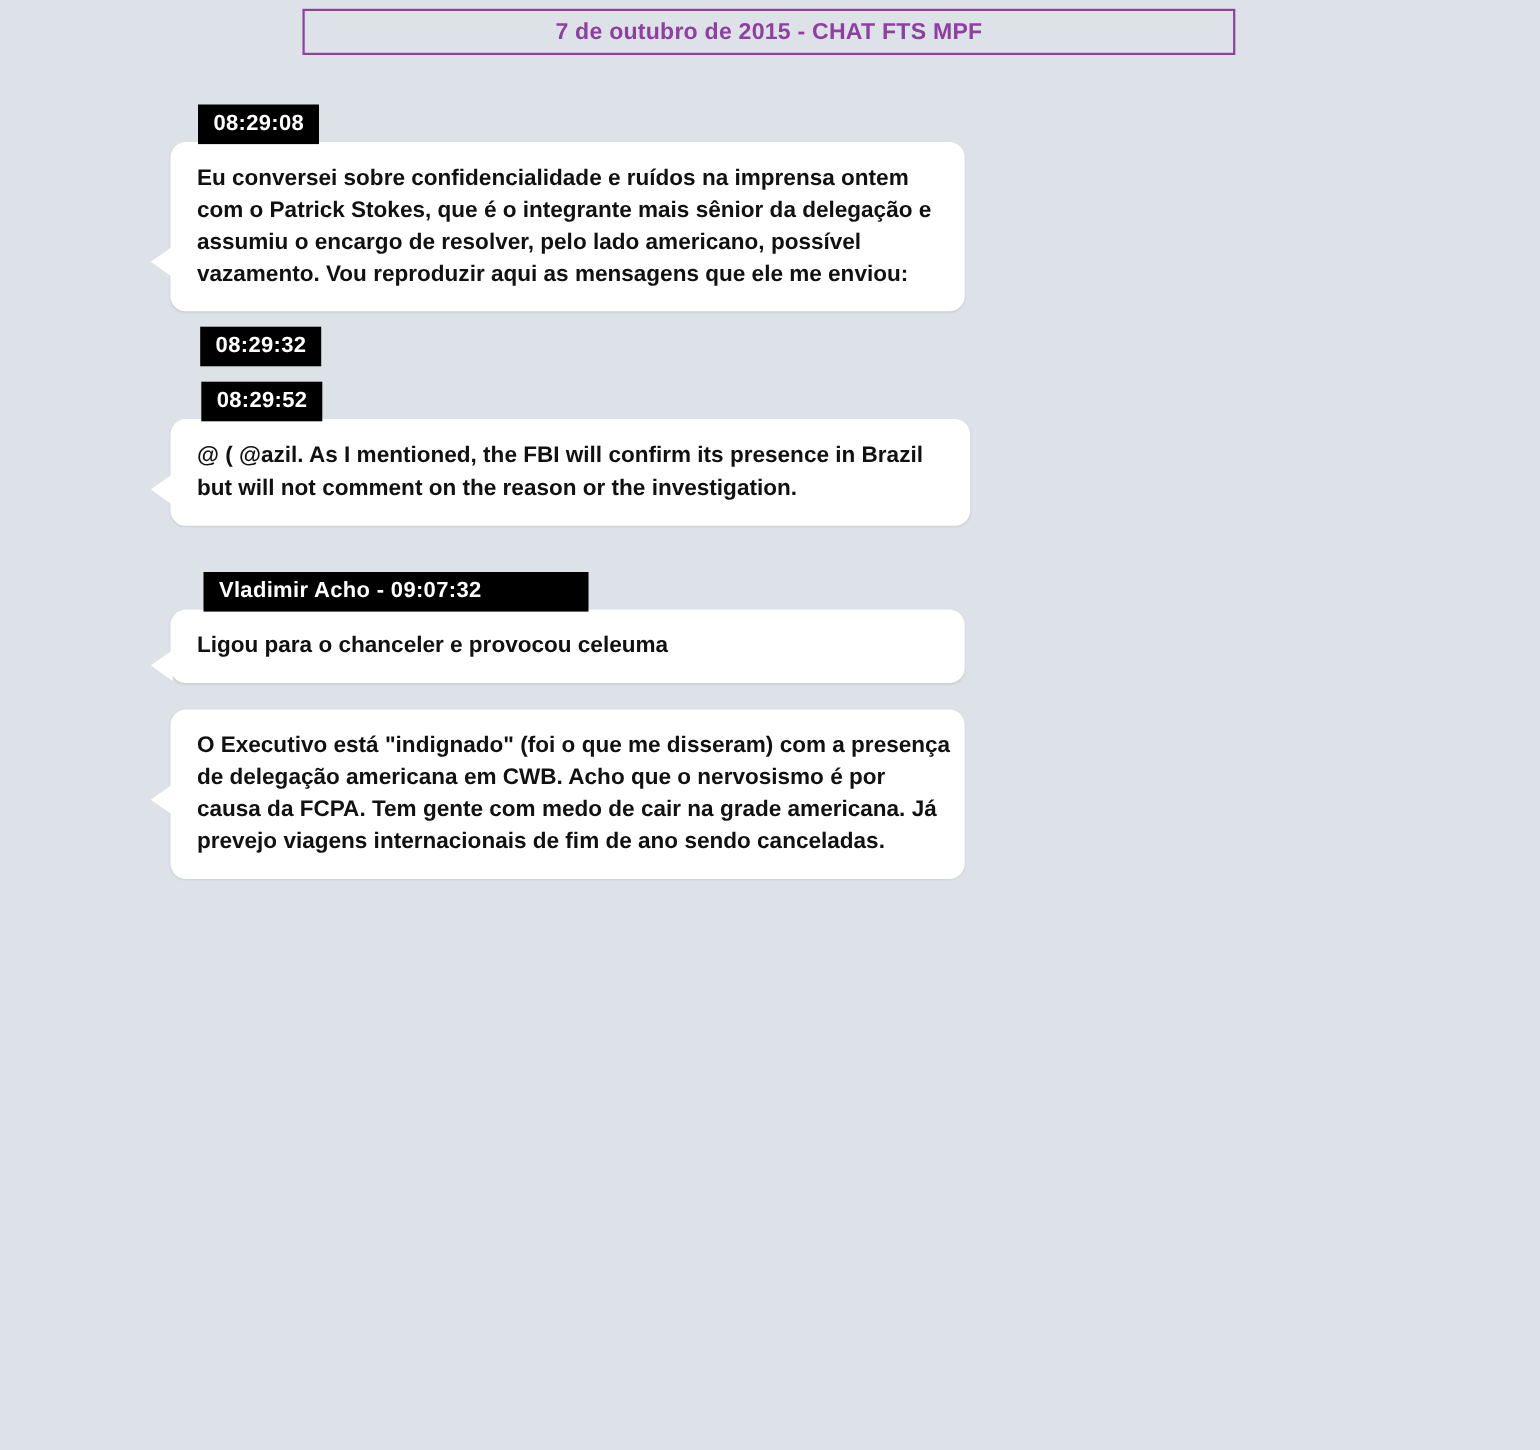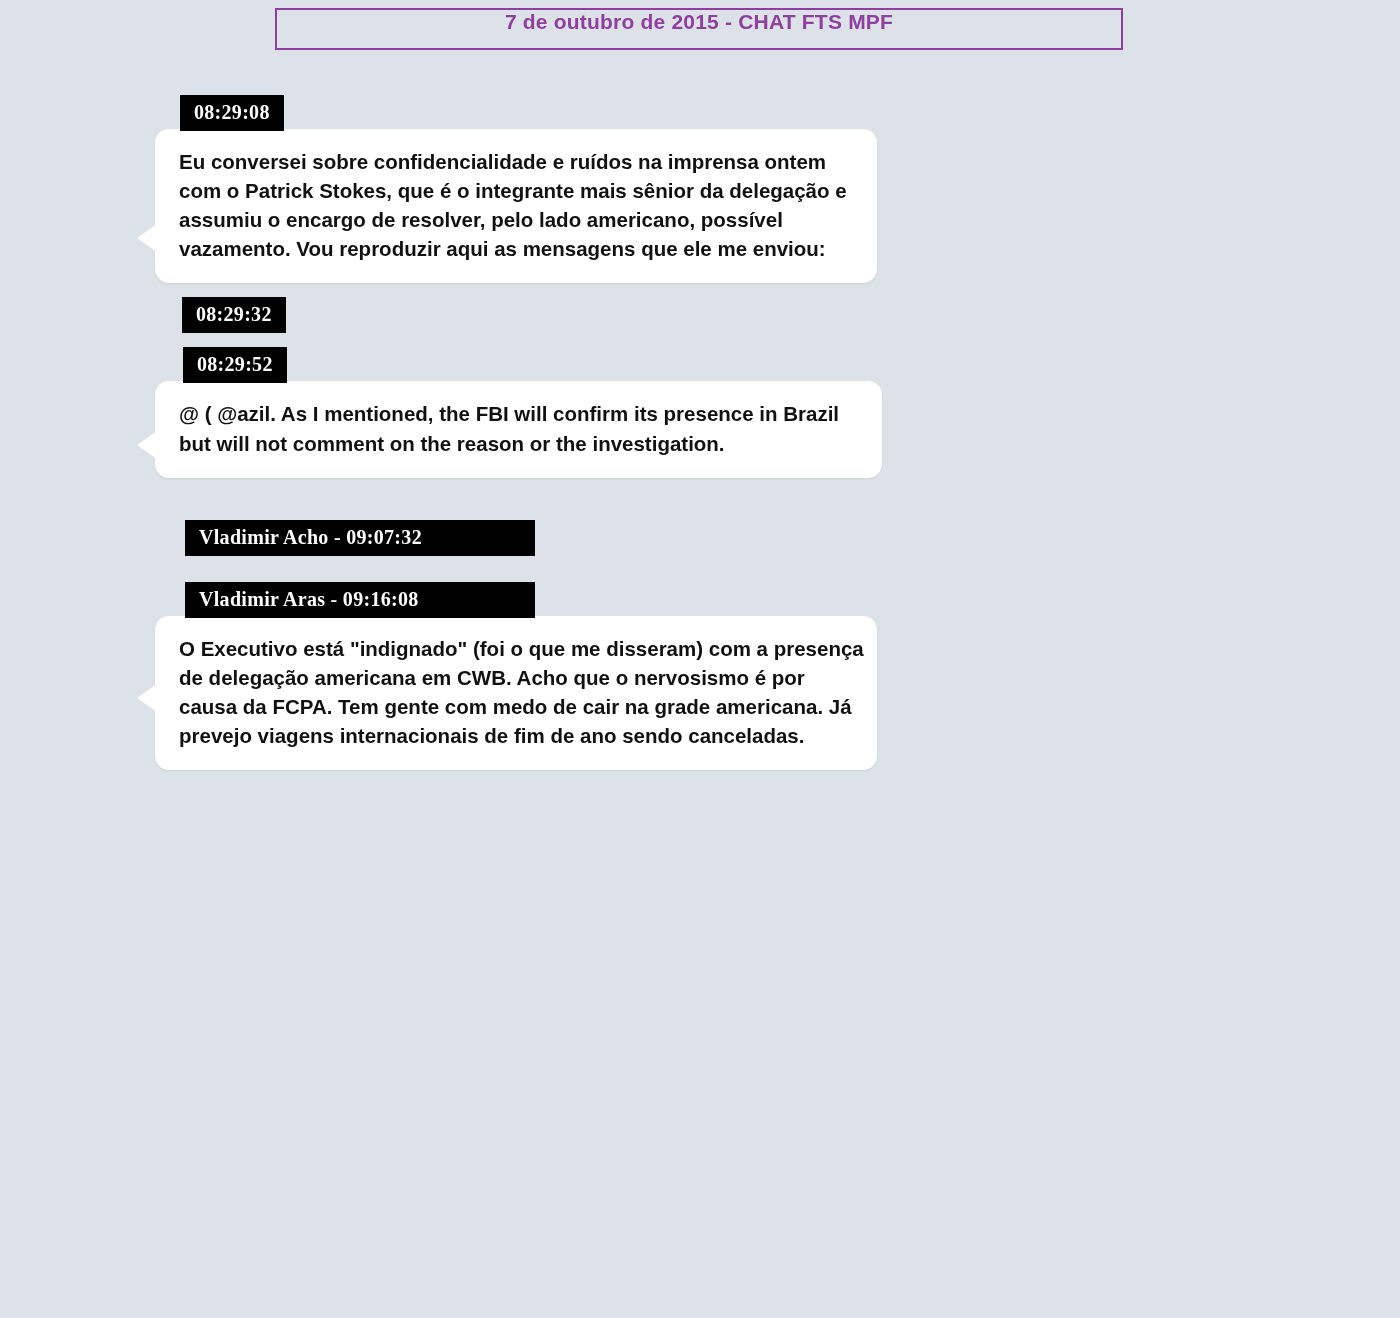--- a/index.html
+++ b/index.html
@@ -25,7 +25,7 @@
     box-sizing: border-box;
     border: 2px solid #8e3fa0;
     display: flex;
-    align-items: flex-start;
+    align-items: center;
     justify-content: center;
     background: transparent;
   }

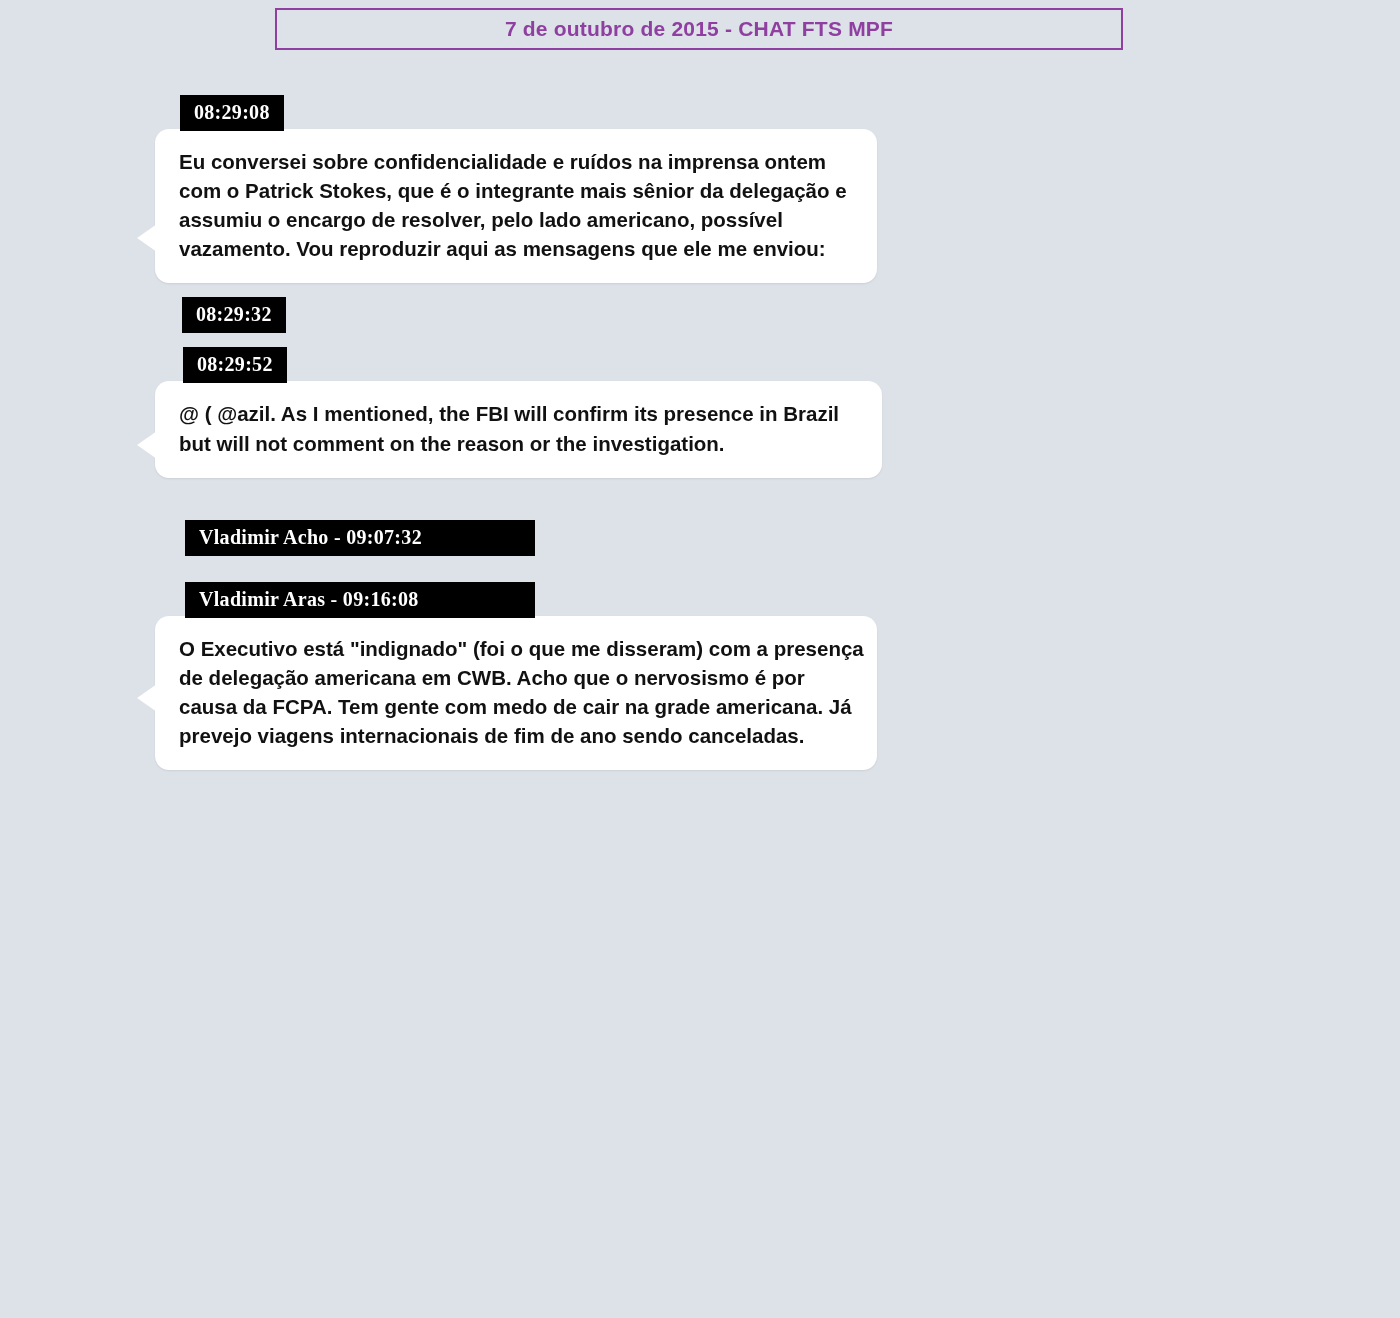--- a/index.html
+++ b/index.html
@@ -60,7 +60,6 @@
     padding: 6px 14px 7px 14px;
     letter-spacing: 0.3px;
     z-index: 3;
-    font-family: Liberation Serif, serif;
   }
   .label.wide {
     min-width: 350px;

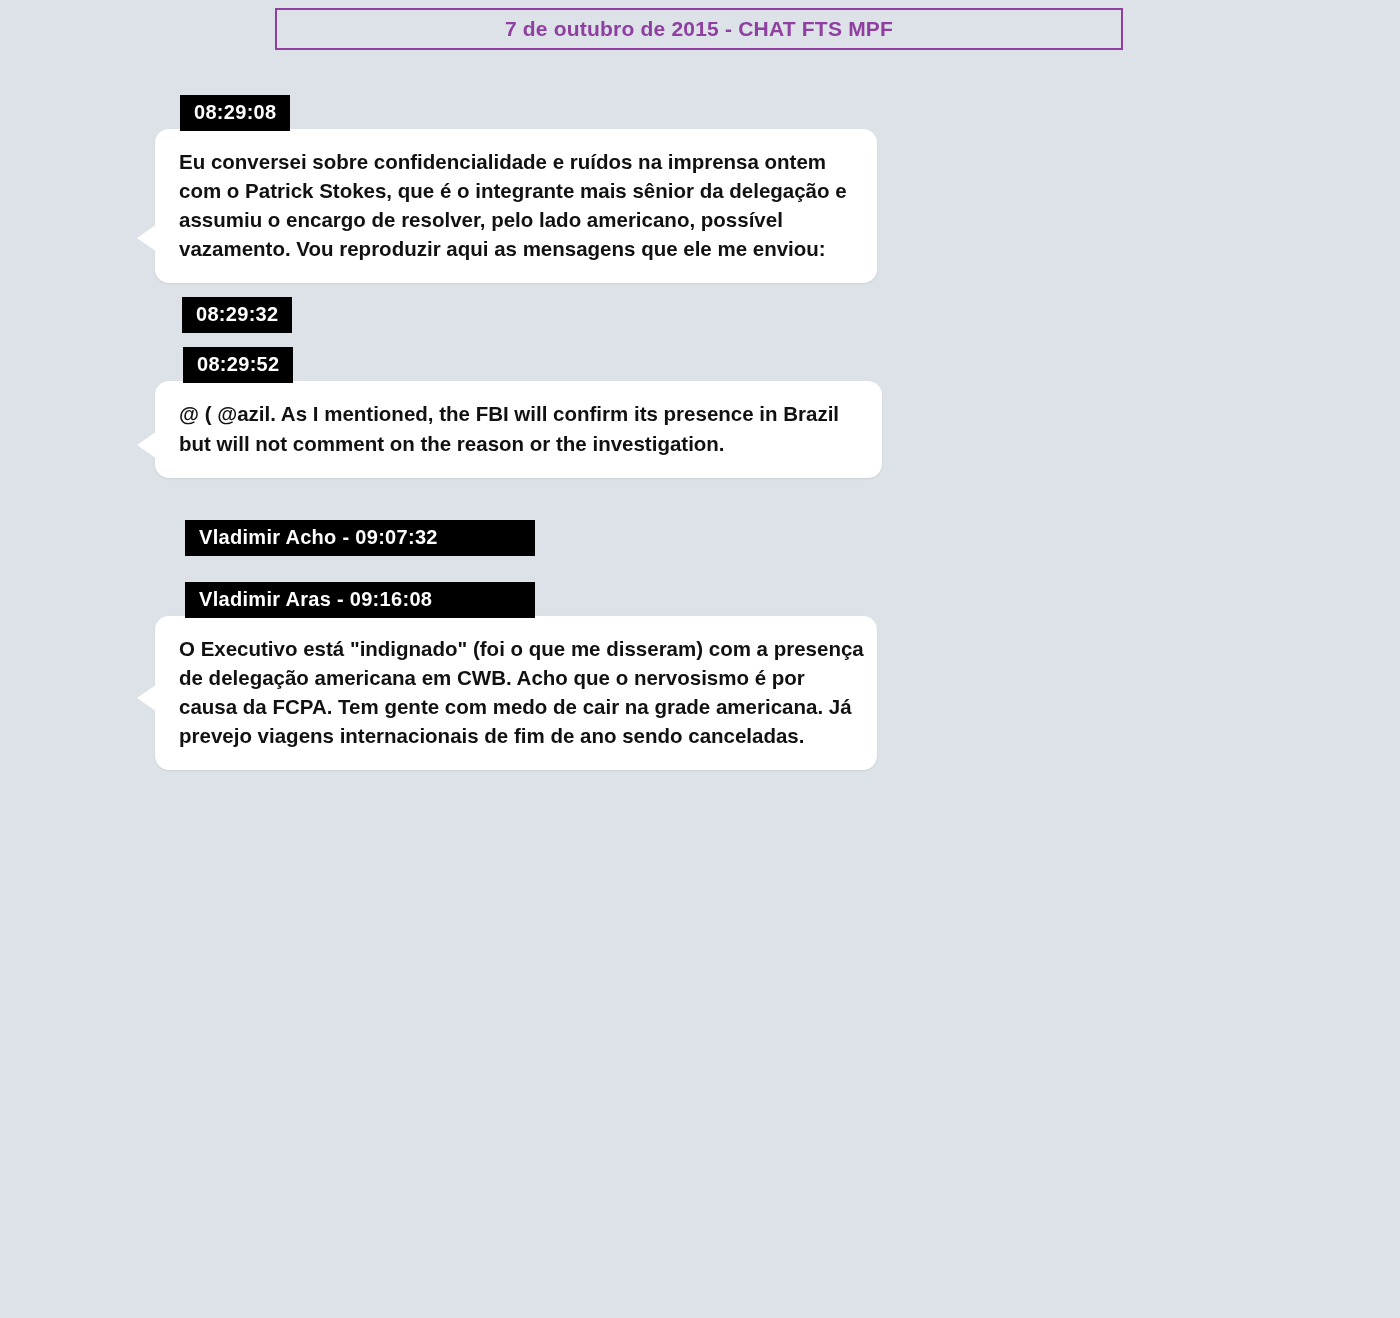--- a/index.html
+++ b/index.html
@@ -155,6 +155,9 @@
 
   <div class="msg m5">
     <div class="label wide">Vladimir Acho - 09:07:32</div>
+    <div class="bubble">
+      <p> Ligou para o chanceler e provocou celeuma</p>
+    </div>
   </div>
 
   <div class="msg m6">

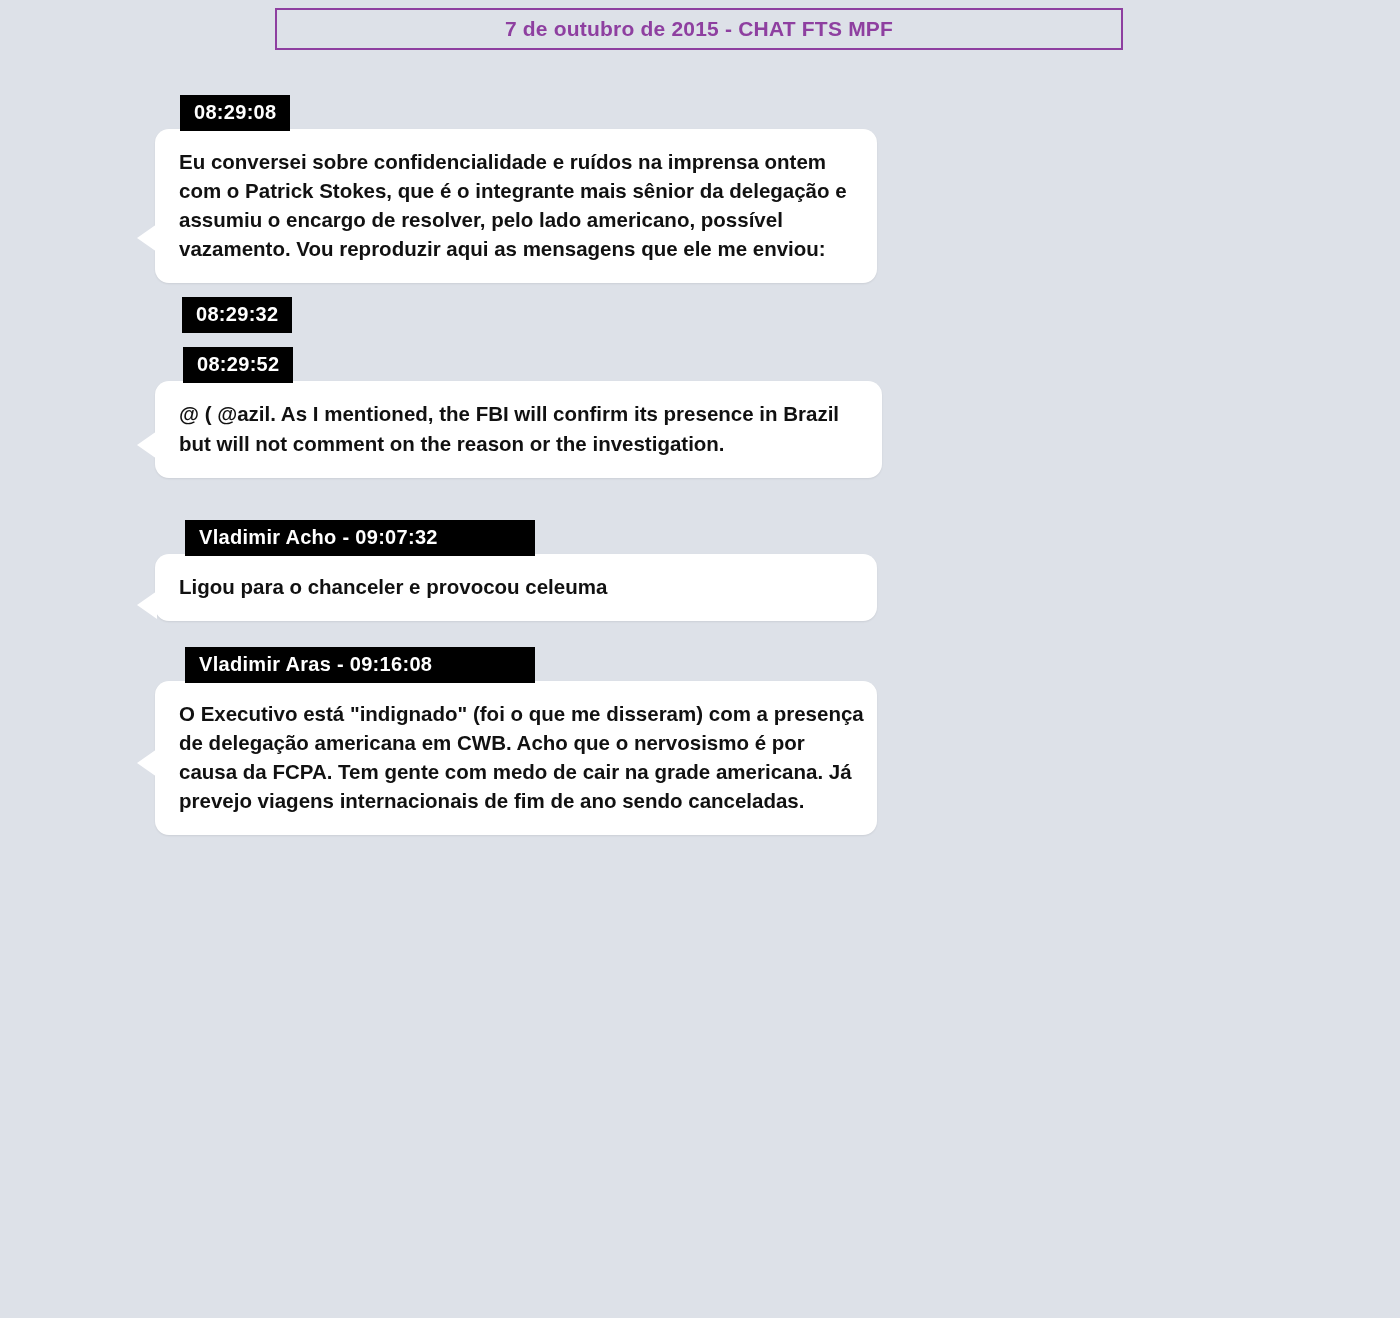--- a/index.html
+++ b/index.html
@@ -161,7 +161,6 @@
   </div>
 
   <div class="msg m6">
-    <div class="label wide">Vladimir Aras - 09:16:08</div>
     <div class="bubble">
       <p>O Executivo está "indignado" (foi o que me disseram) com a presença de delegação americana em CWB. Acho que o nervosismo é por causa da FCPA. Tem gente com medo de cair na grade americana. Já prevejo viagens internacionais de fim de ano sendo canceladas.</p>
     </div>

